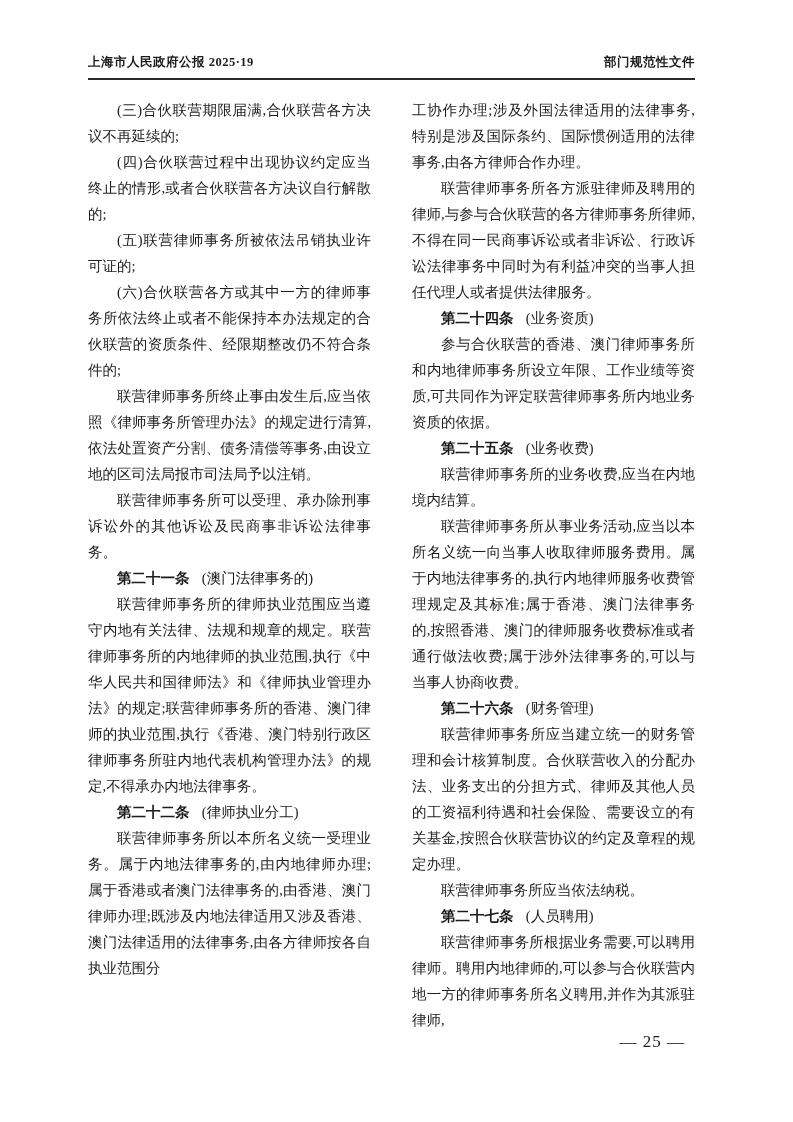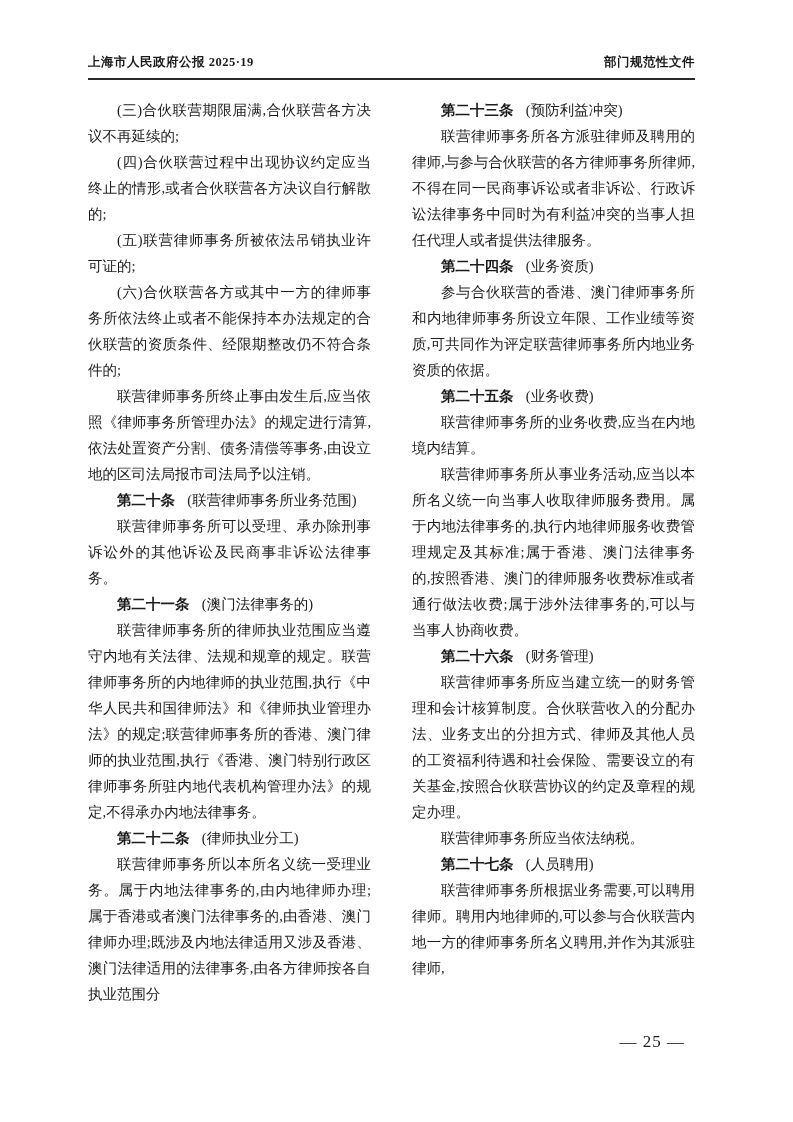--- a/index.html
+++ b/index.html
@@ -84,6 +84,7 @@
         <p class="p">联营律师事务所以本所名义统一受理业务。属于内地法律事务的,由内地律师办理;属于香港或者澳门法律事务的,由香港、澳门律师办理;既涉及内地法律适用又涉及香港、澳门法律适用的法律事务,由各方律师按各自执业范围分</p>
       </div>
     <div class="column" id="col-right">
+        <p class="cont">工协作办理;涉及外国法律适用的法律事务,特别是涉及国际条约、国际惯例适用的法律事务,由各方律师合作办理。</p>
         <p class="article"><span class="art-num">第二十三条</span><span class="art-title">(预防利益冲突)</span></p>
         <p class="p">联营律师事务所各方派驻律师及聘用的律师,与参与合伙联营的各方律师事务所律师,不得在同一民商事诉讼或者非诉讼、行政诉讼法律事务中同时为有利益冲突的当事人担任代理人或者提供法律服务。</p>
         <p class="article"><span class="art-num">第二十四条</span><span class="art-title">(业务资质)</span></p>

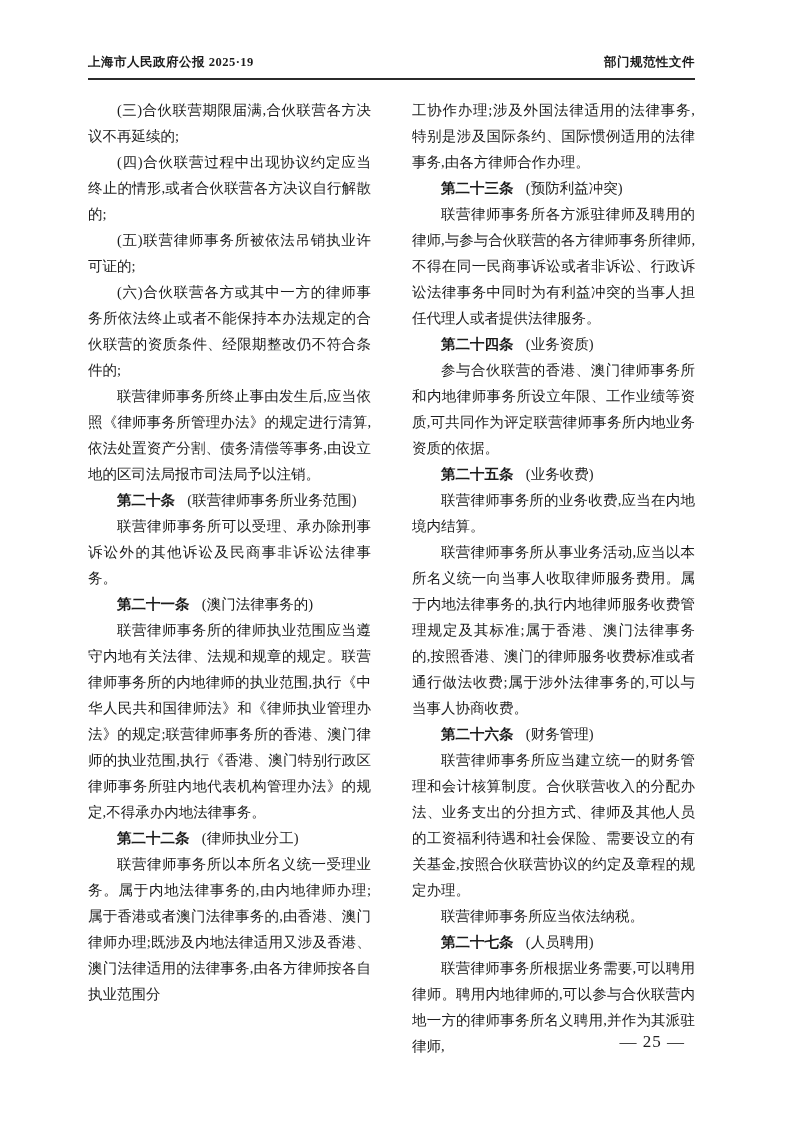--- a/index.html
+++ b/index.html
@@ -85,7 +85,6 @@
       </div>
     <div class="column" id="col-right">
         <p class="cont">工协作办理;涉及外国法律适用的法律事务,特别是涉及国际条约、国际惯例适用的法律事务,由各方律师合作办理。</p>
-        <p class="article"><span class="art-num">第二十三条</span><span class="art-title">(预防利益冲突)</span></p>
         <p class="p">联营律师事务所各方派驻律师及聘用的律师,与参与合伙联营的各方律师事务所律师,不得在同一民商事诉讼或者非诉讼、行政诉讼法律事务中同时为有利益冲突的当事人担任代理人或者提供法律服务。</p>
         <p class="article"><span class="art-num">第二十四条</span><span class="art-title">(业务资质)</span></p>
         <p class="p">参与合伙联营的香港、澳门律师事务所和内地律师事务所设立年限、工作业绩等资质,可共同作为评定联营律师事务所内地业务资质的依据。</p>

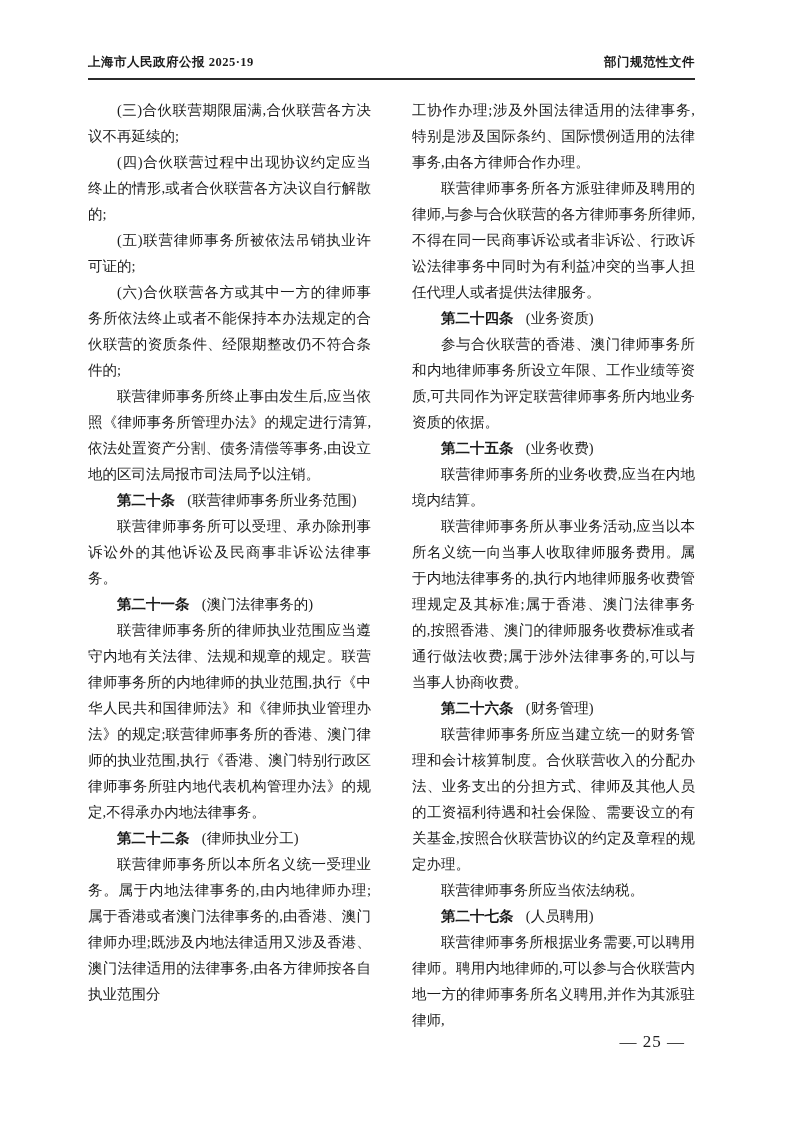--- a/index.html
+++ b/index.html
@@ -76,7 +76,6 @@
         <p class="p">(五)联营律师事务所被依法吊销执业许可证的;</p>
         <p class="p">(六)合伙联营各方或其中一方的律师事务所依法终止或者不能保持本办法规定的合伙联营的资质条件、经限期整改仍不符合条件的;</p>
         <p class="p">联营律师事务所终止事由发生后,应当依照《律师事务所管理办法》的规定进行清算,依法处置资产分割、债务清偿等事务,由设立地的区司法局报市司法局予以注销。</p>
-        <p class="article"><span class="art-num">第二十条</span><span class="art-title">(联营律师事务所业务范围)</span></p>
         <p class="p">联营律师事务所可以受理、承办除刑事诉讼外的其他诉讼及民商事非诉讼法律事务。</p>
         <p class="article"><span class="art-num">第二十一条</span><span class="art-title">(澳门法律事务的)</span></p>
         <p class="p">联营律师事务所的律师执业范围应当遵守内地有关法律、法规和规章的规定。联营律师事务所的内地律师的执业范围,执行《中华人民共和国律师法》和《律师执业管理办法》的规定;联营律师事务所的香港、澳门律师的执业范围,执行《香港、澳门特别行政区律师事务所驻内地代表机构管理办法》的规定,不得承办内地法律事务。</p>

